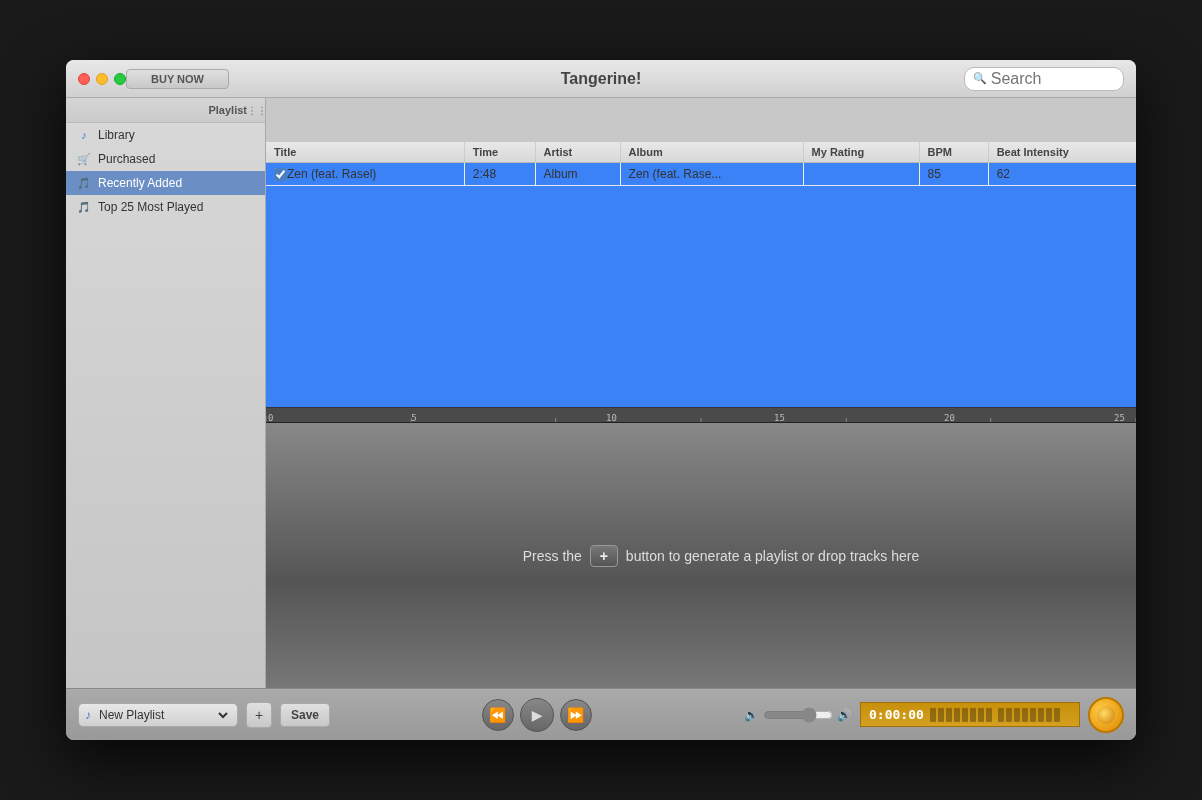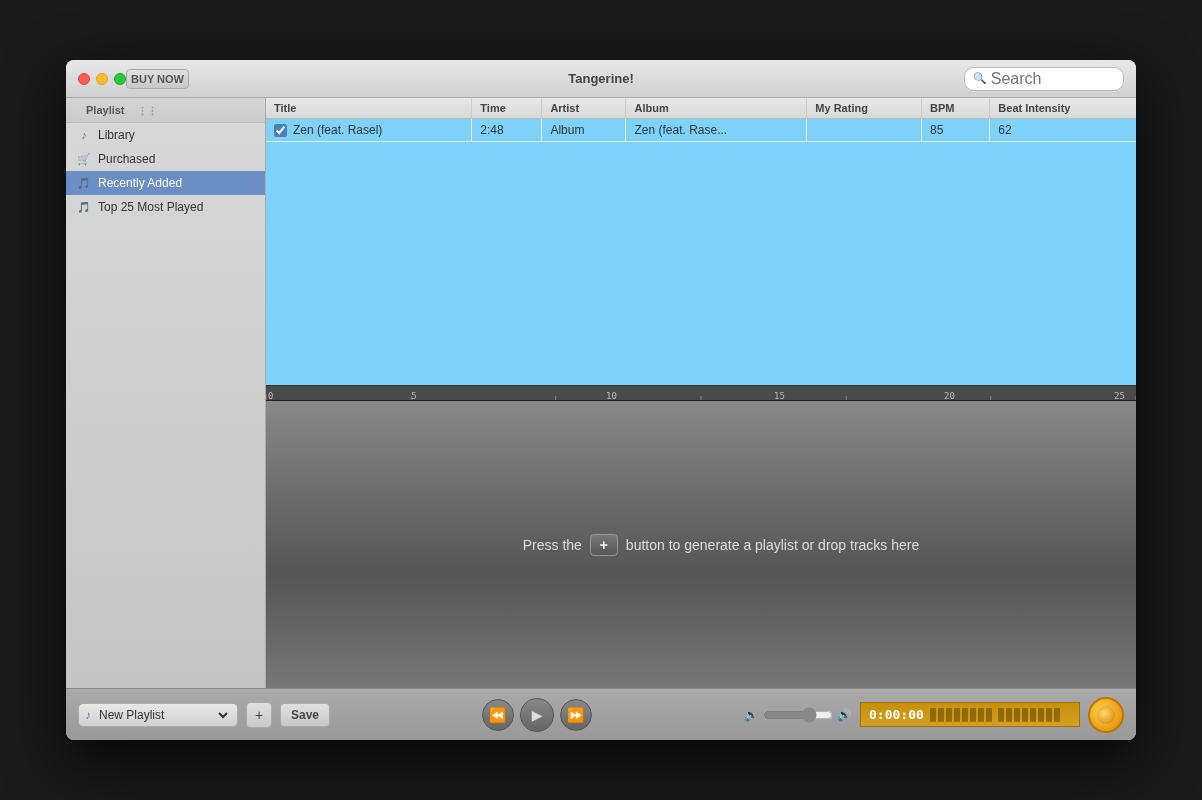--- a/index.html
+++ b/index.html
@@ -58,7 +58,7 @@
       background: linear-gradient(to bottom, #e0e0e0, #c8c8c8);
       border: 1px solid #aaa;
       border-radius: 4px;
-      padding: 3px 4px;
+      padding: 3px 24px;
       font-size: 11px;
       font-weight: 700;
       color: #555;

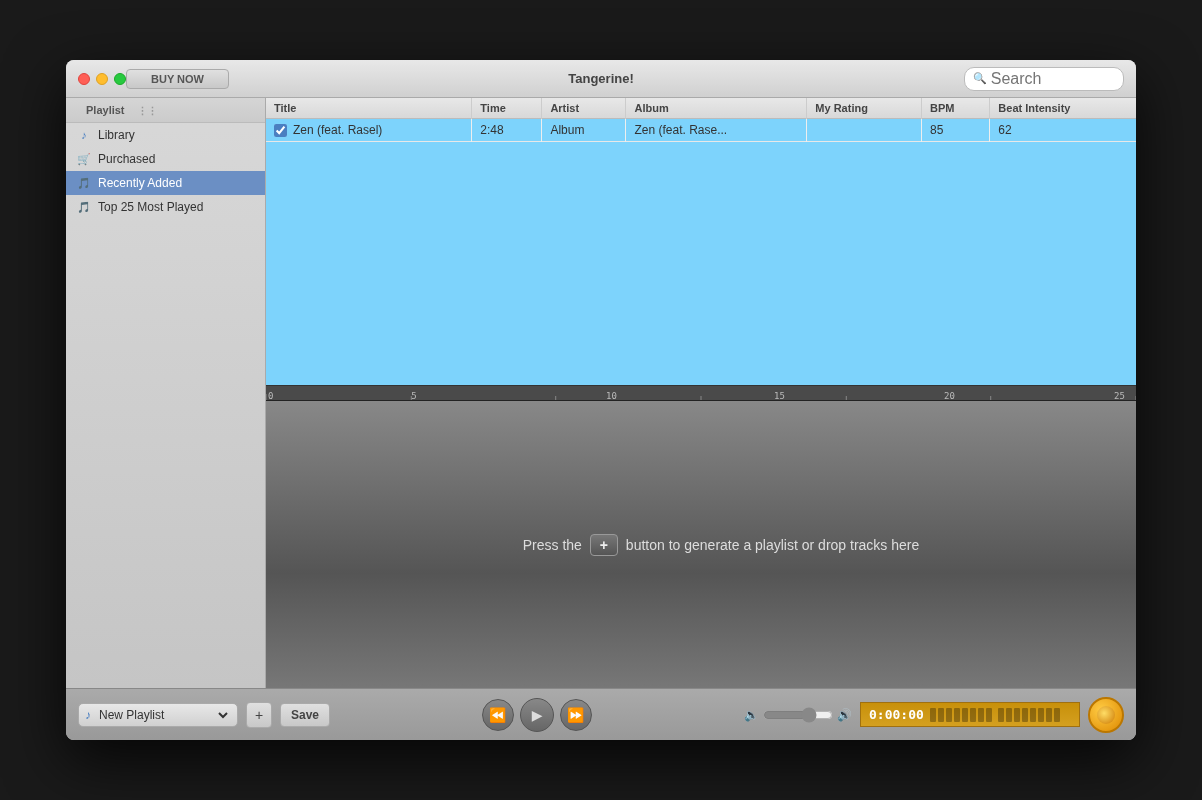--- a/index.html
+++ b/index.html
@@ -50,7 +50,7 @@
       position: absolute;
       left: 50%;
       transform: translateX(-50%);
-      font-size: 13px;
+      font-size: 16px;
       font-weight: 600;
       color: #444;
     }

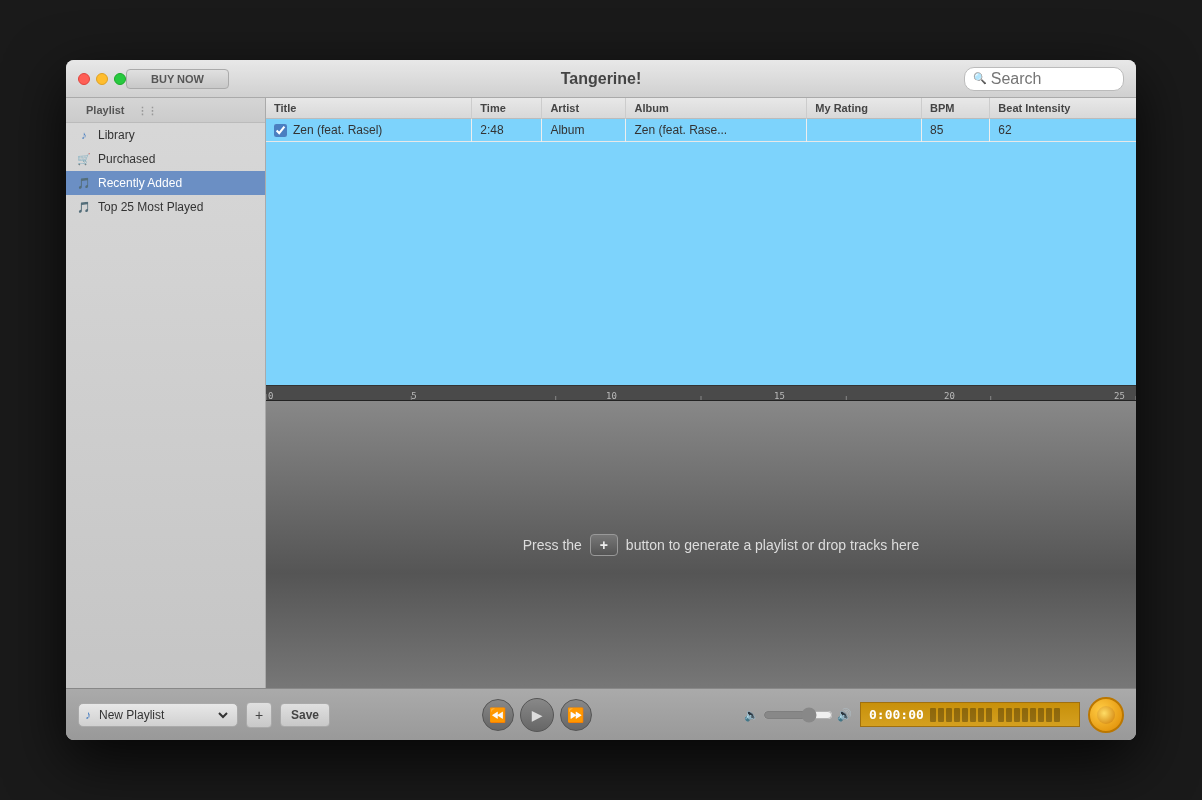--- a/index.html
+++ b/index.html
@@ -104,7 +104,7 @@
       overflow-y: auto;
     }
     .sidebar-header {
-      padding: 6px 20px;
+      padding: 6px 10px;
       font-size: 11px;
       font-weight: 700;
       color: #555;
@@ -112,8 +112,7 @@
       background: linear-gradient(to bottom, #d5d5d5, #cbcbcb);
       display: flex;
       align-items: center;
-      justify-content: flex-start;
-      gap: 13px;
+      justify-content: flex-end;
     }
     .sidebar-header-text {}
     .sidebar-resize-handle {

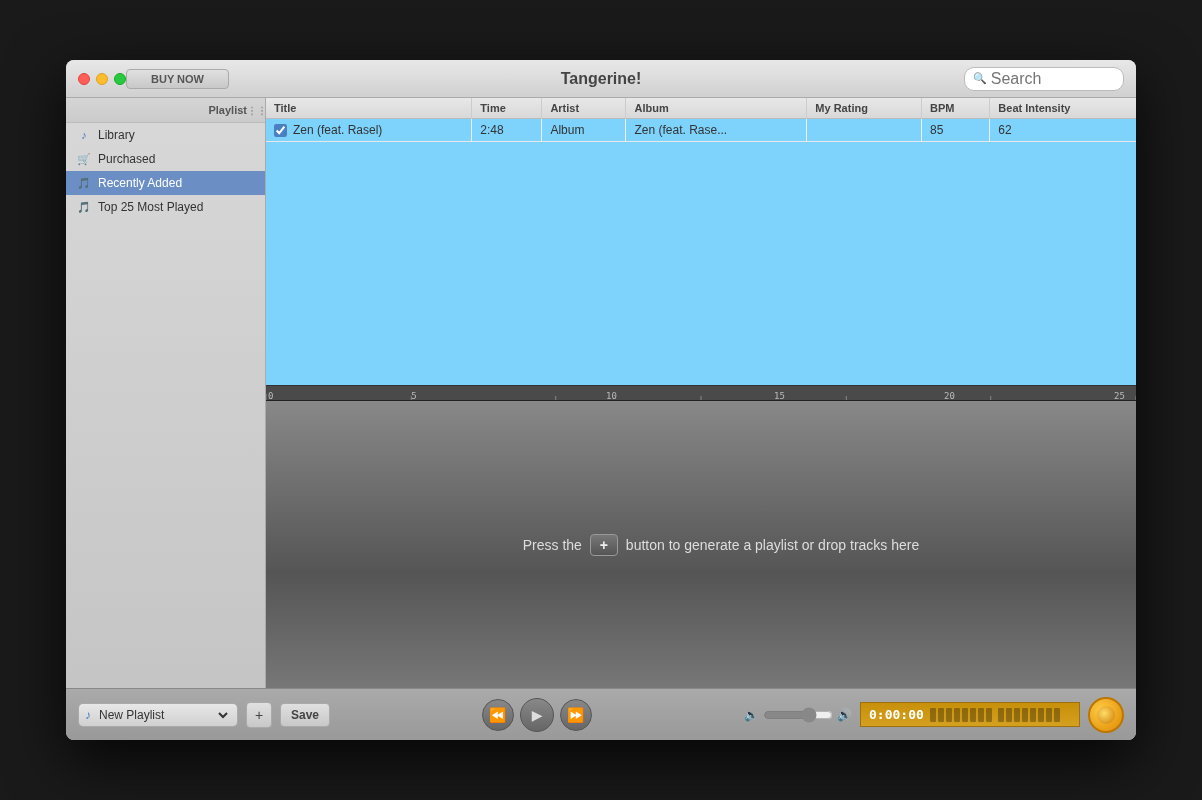--- a/index.html
+++ b/index.html
@@ -157,7 +157,8 @@
     .tracks-table {
       flex: 1;
       overflow-y: auto;
-      background: #7dd3fc;
+      background: #3b82f6;
+      margin-top: 44px;
     }
     table {
       width: 100%;

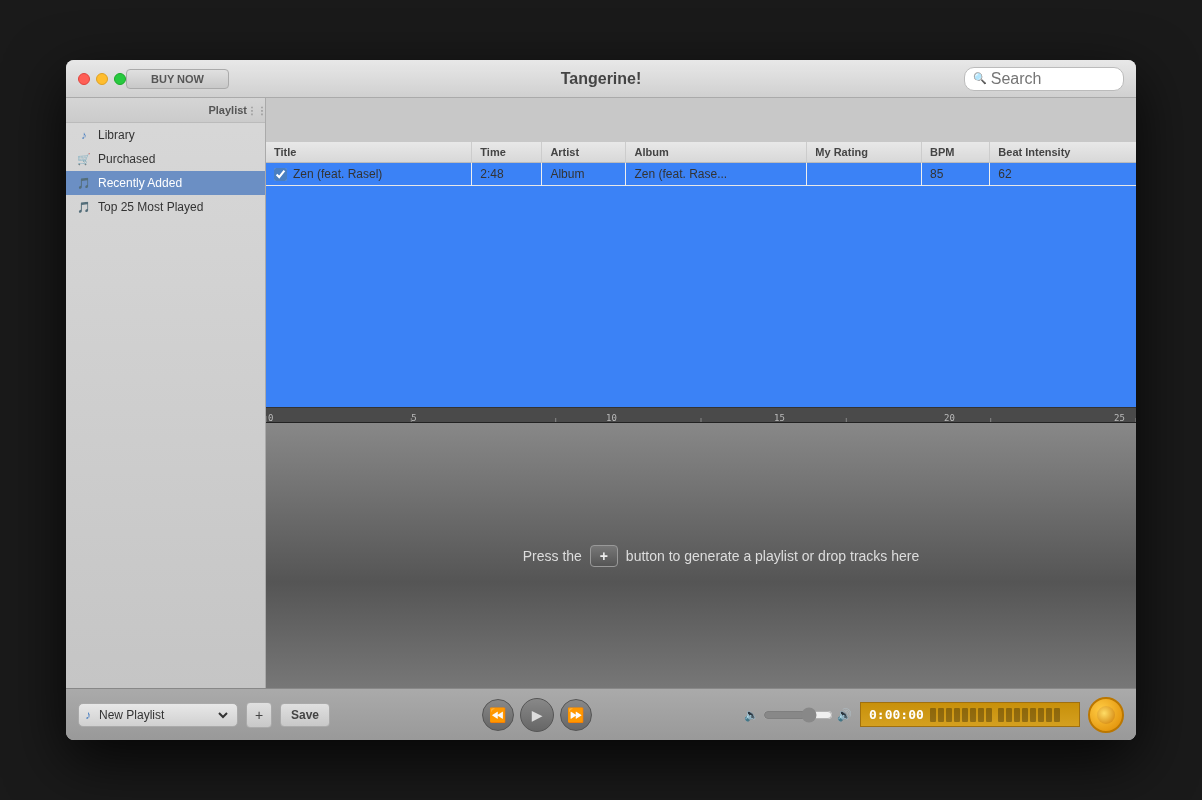--- a/index.html
+++ b/index.html
@@ -191,7 +191,6 @@
     .checkbox-cell {
       display: flex;
       align-items: center;
-      gap: 6px;
     }
     .track-checkbox {
       width: 13px;

